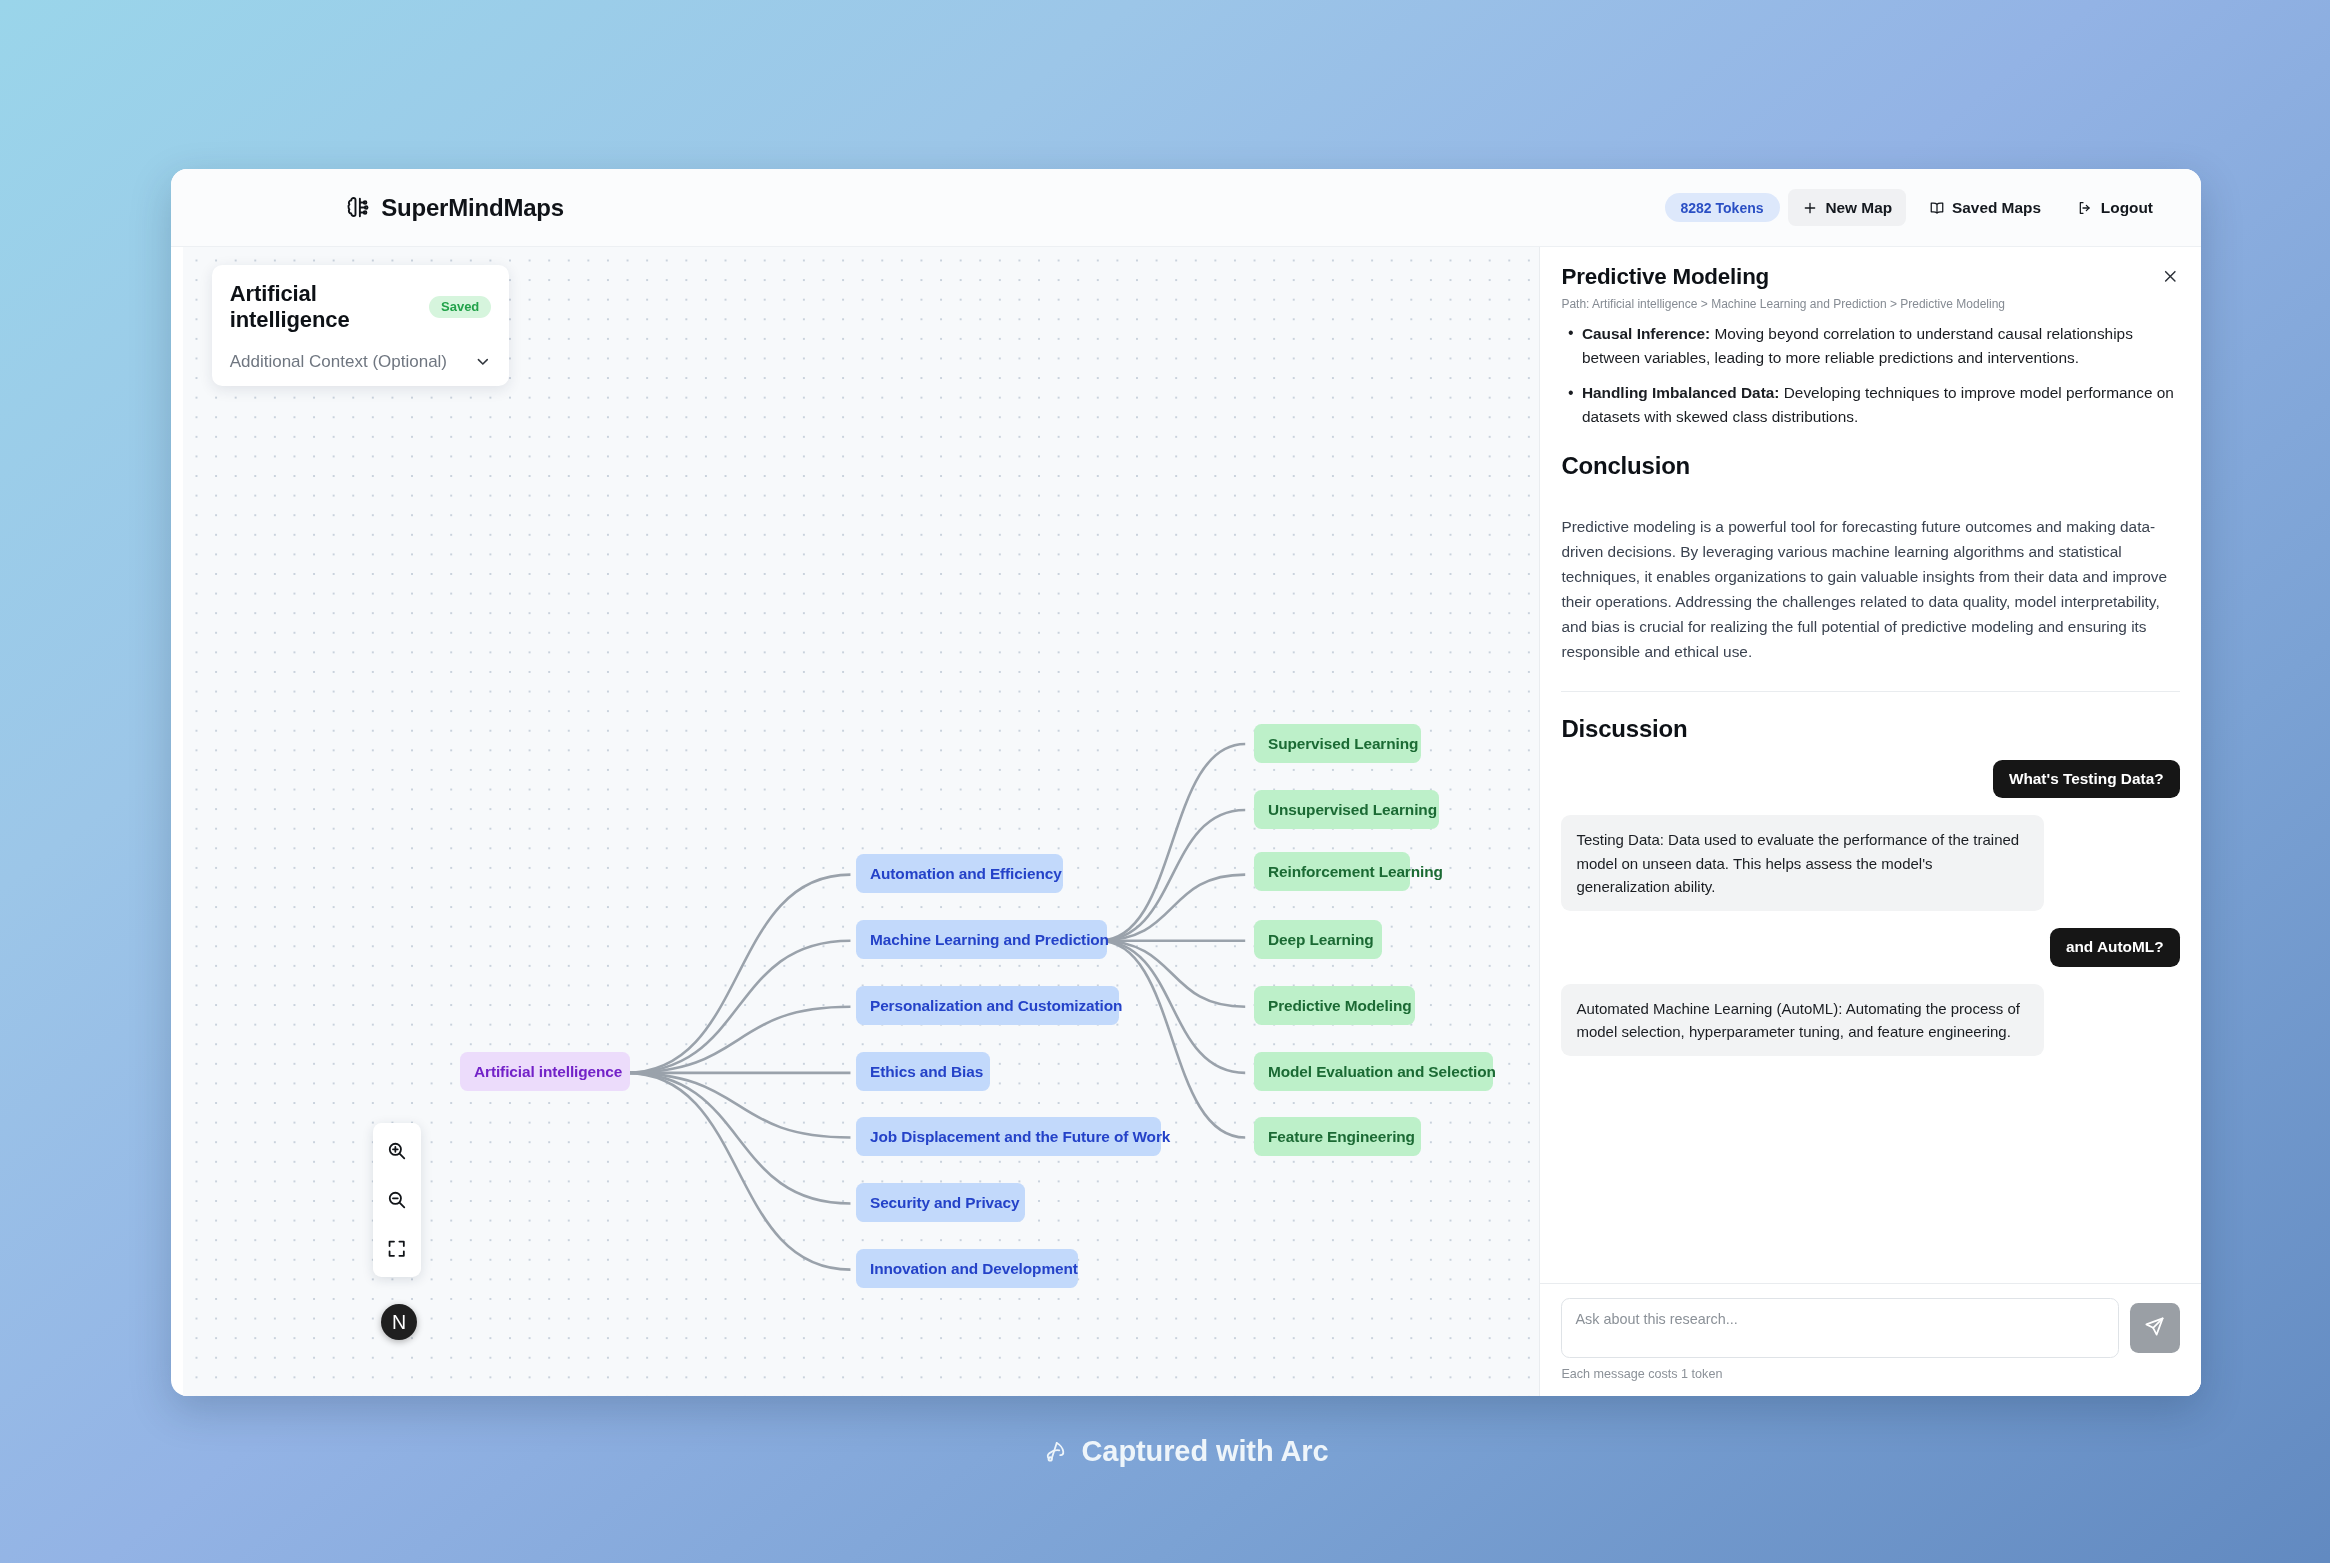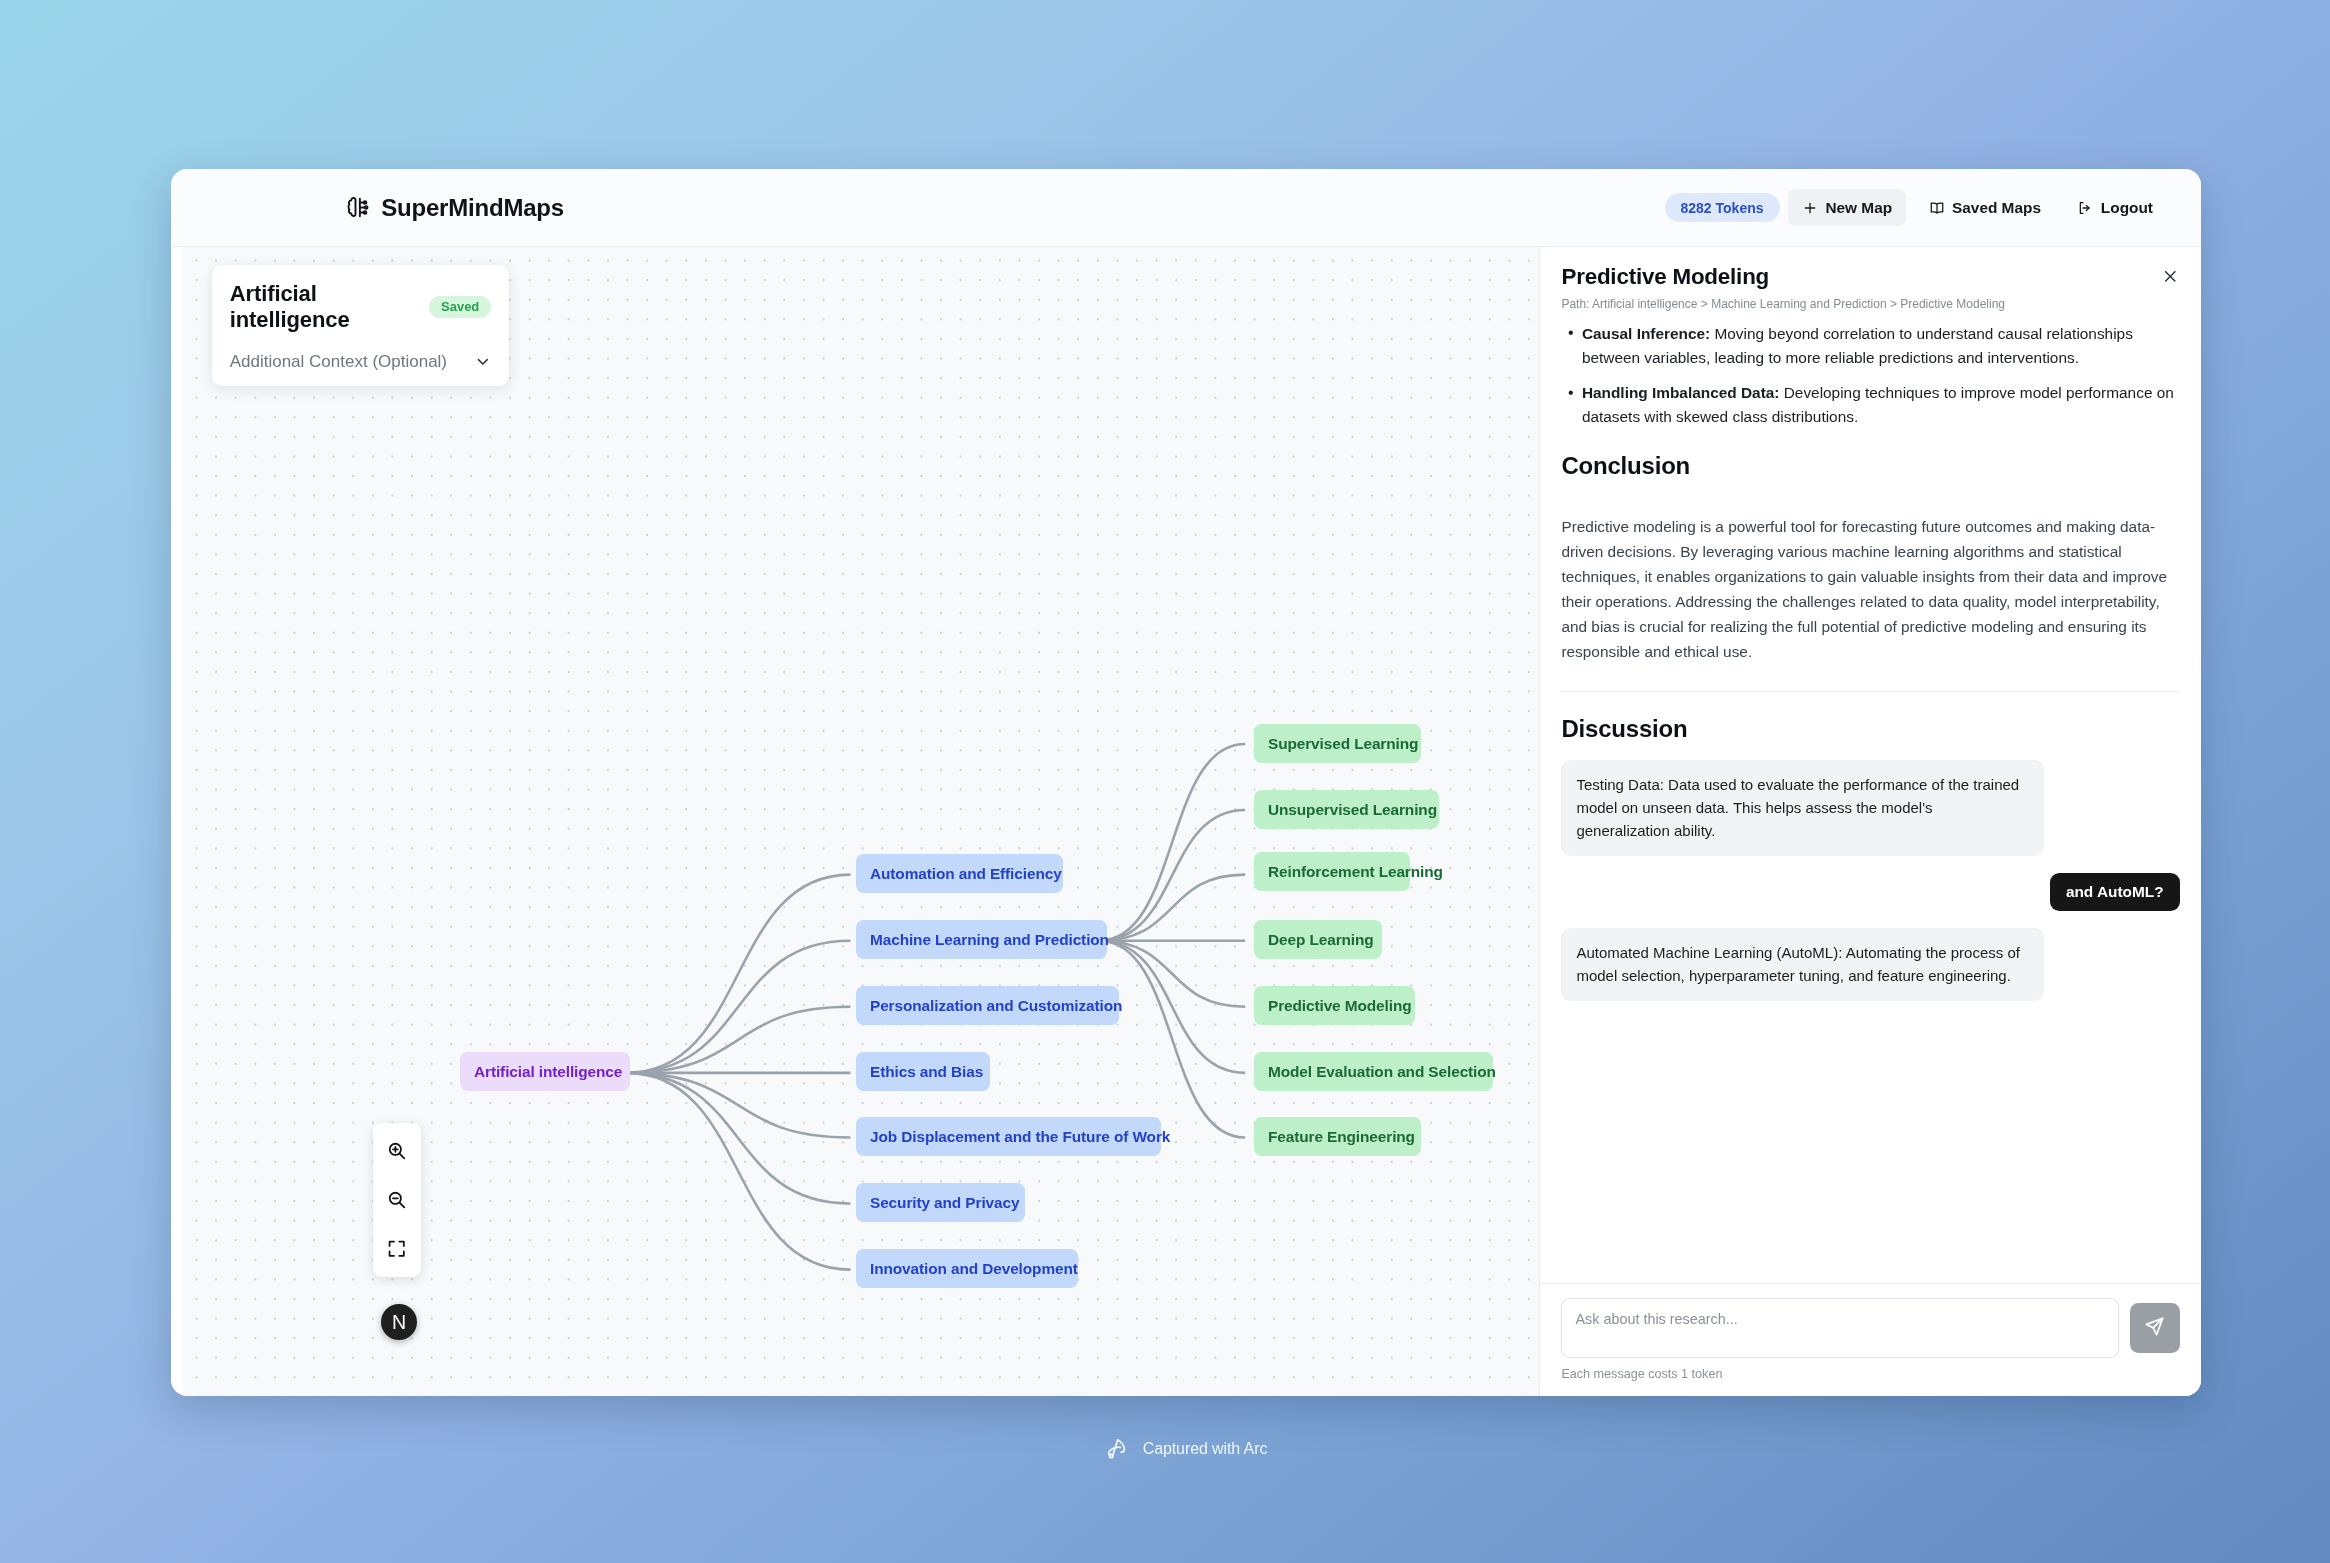--- a/index.html
+++ b/index.html
@@ -398,6 +398,9 @@
 
         <div class="sec-h">Discussion</div>
         <div id="chat-list">
+            <div class="chat-row user">
+              <div class="bubble-user">What's Testing Data?</div>
+            </div>
             <div class="chat-row bot">
               <div class="bubble-bot">Testing Data: Data used to evaluate the performance of the trained model on unseen data. This helps assess the model's generalization ability.</div>
             </div>

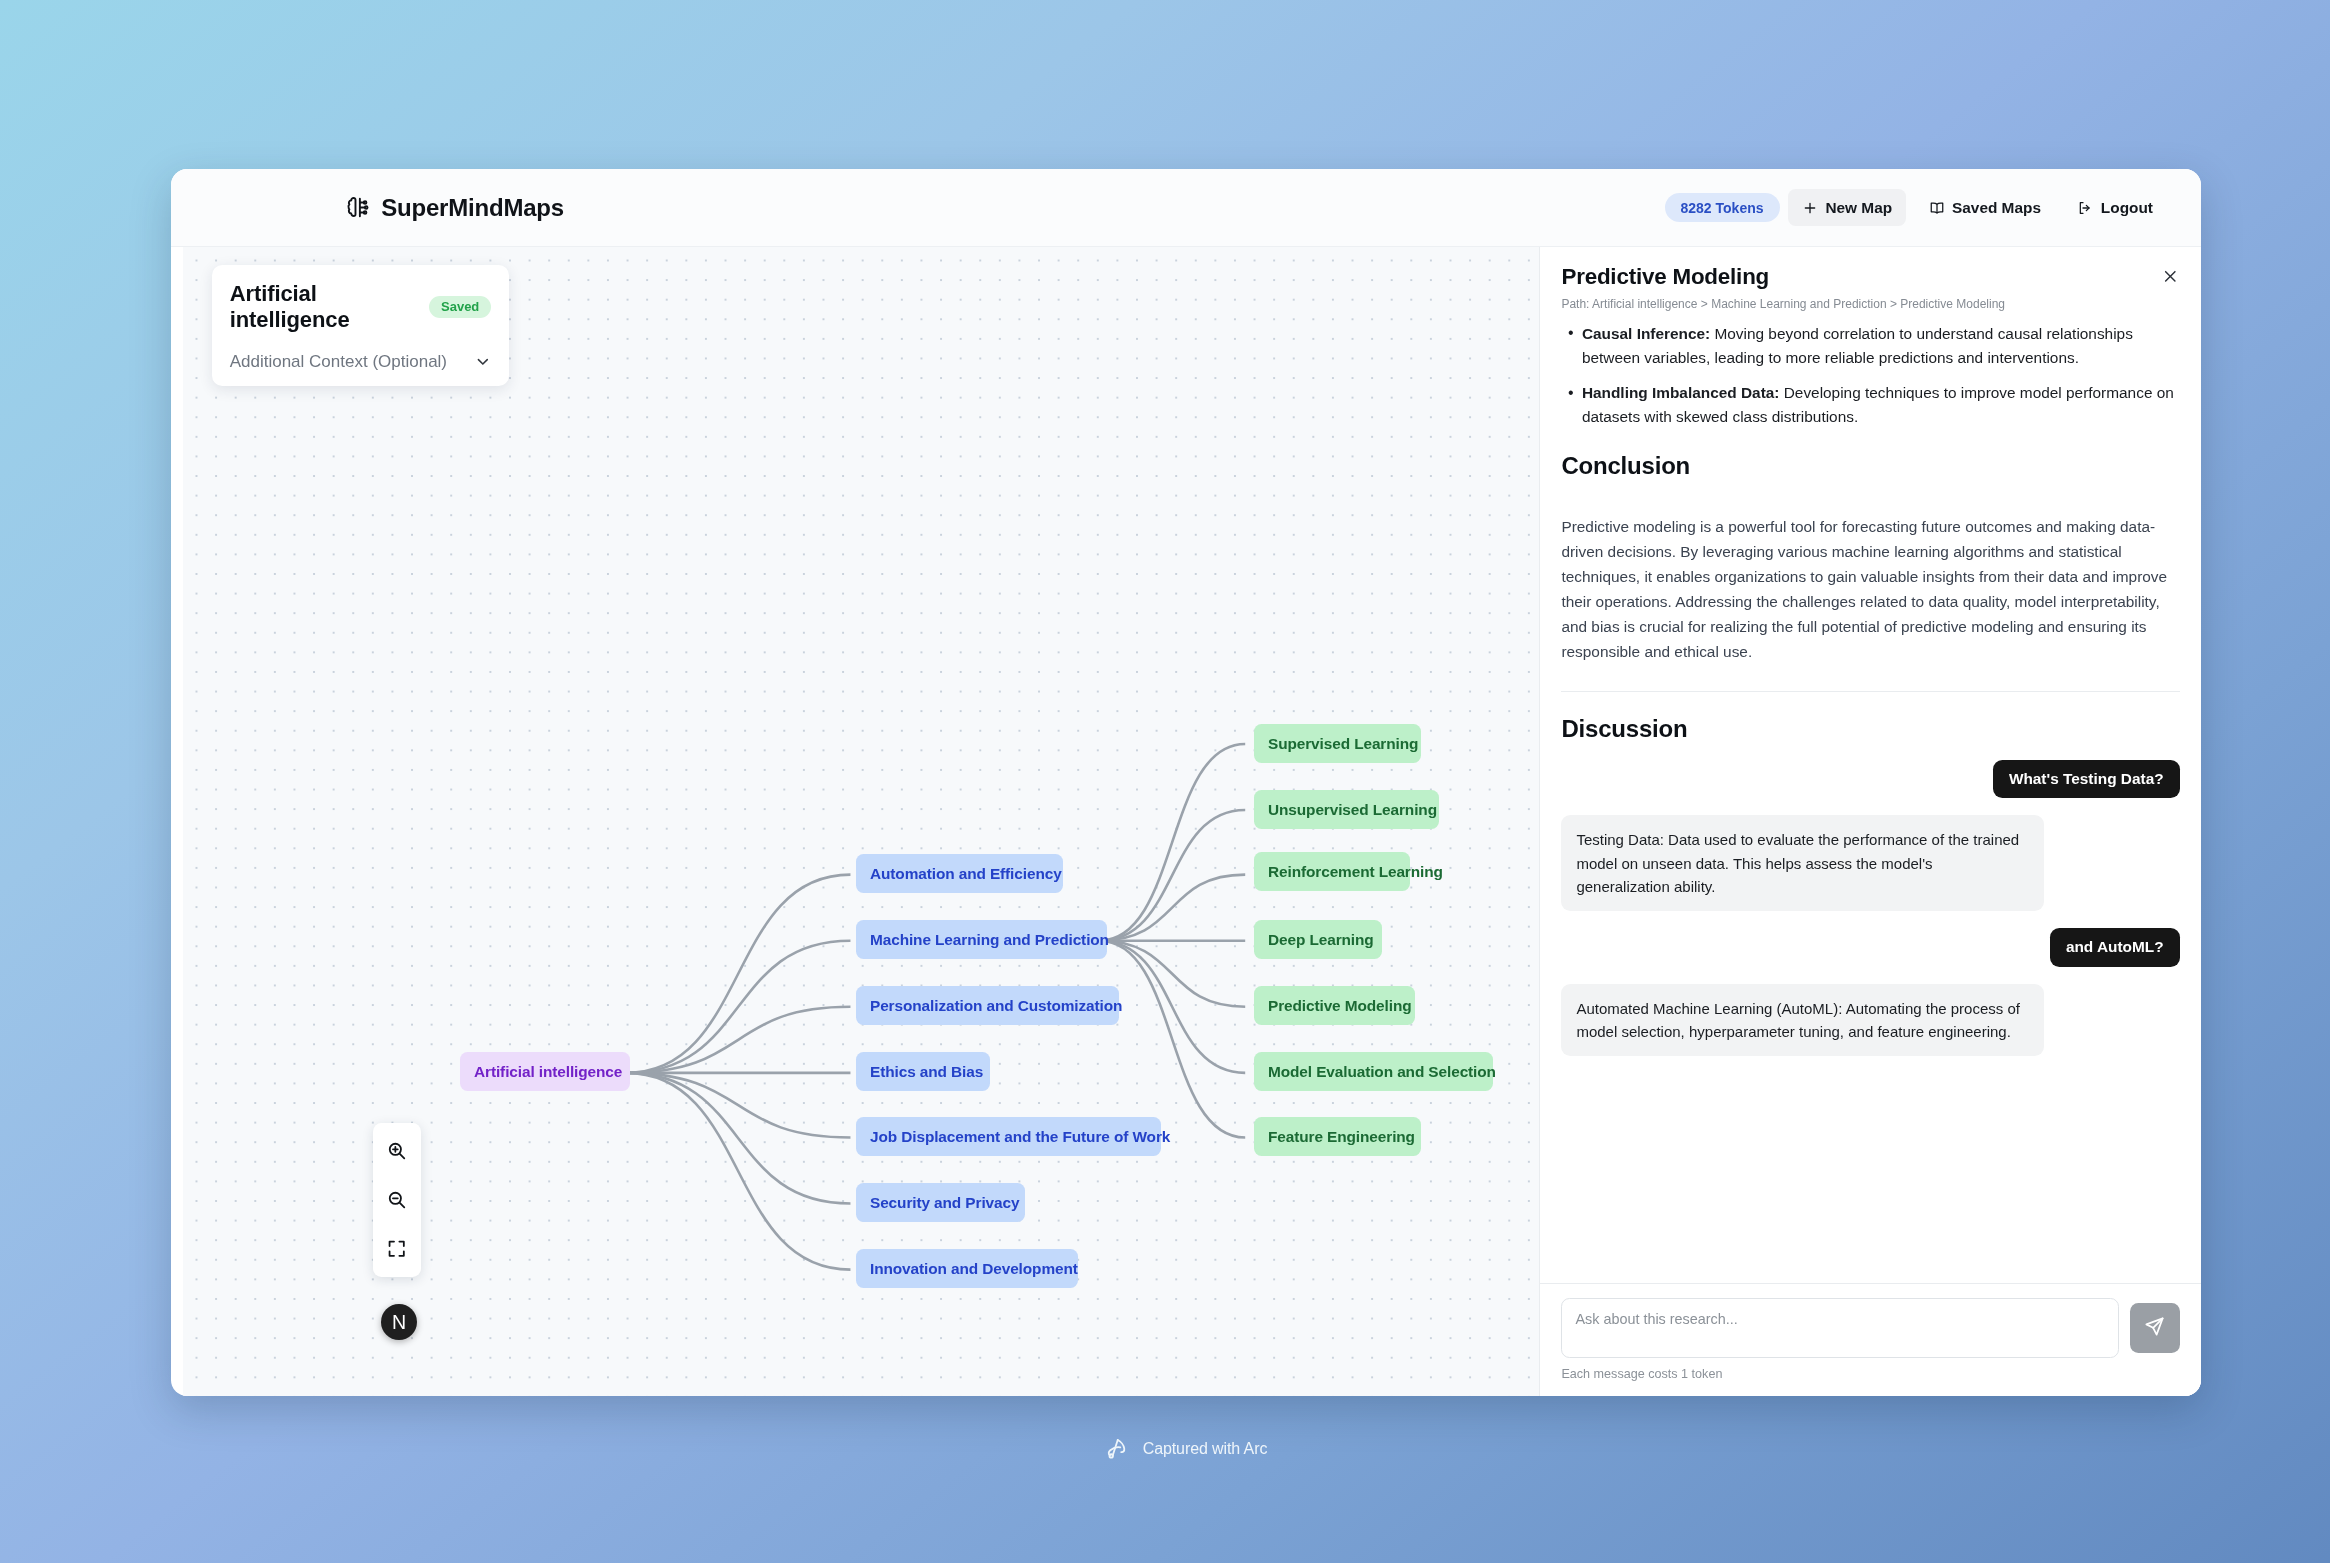--- a/index.html
+++ b/index.html
@@ -202,7 +202,7 @@
     position: absolute; left: 0; right: 0; top: 1435px;
     display: flex; align-items: center; justify-content: center; gap: 12px;
   }
-  #watermark span { font-size: 16px; font-weight: 400; color: #eef5fa; letter-spacing: -0.1px; }
+  #watermark span { font-size: 29px; font-weight: 700; color: #eef5fa; letter-spacing: -0.1px; }
 </style>
 </head>
 <body>

